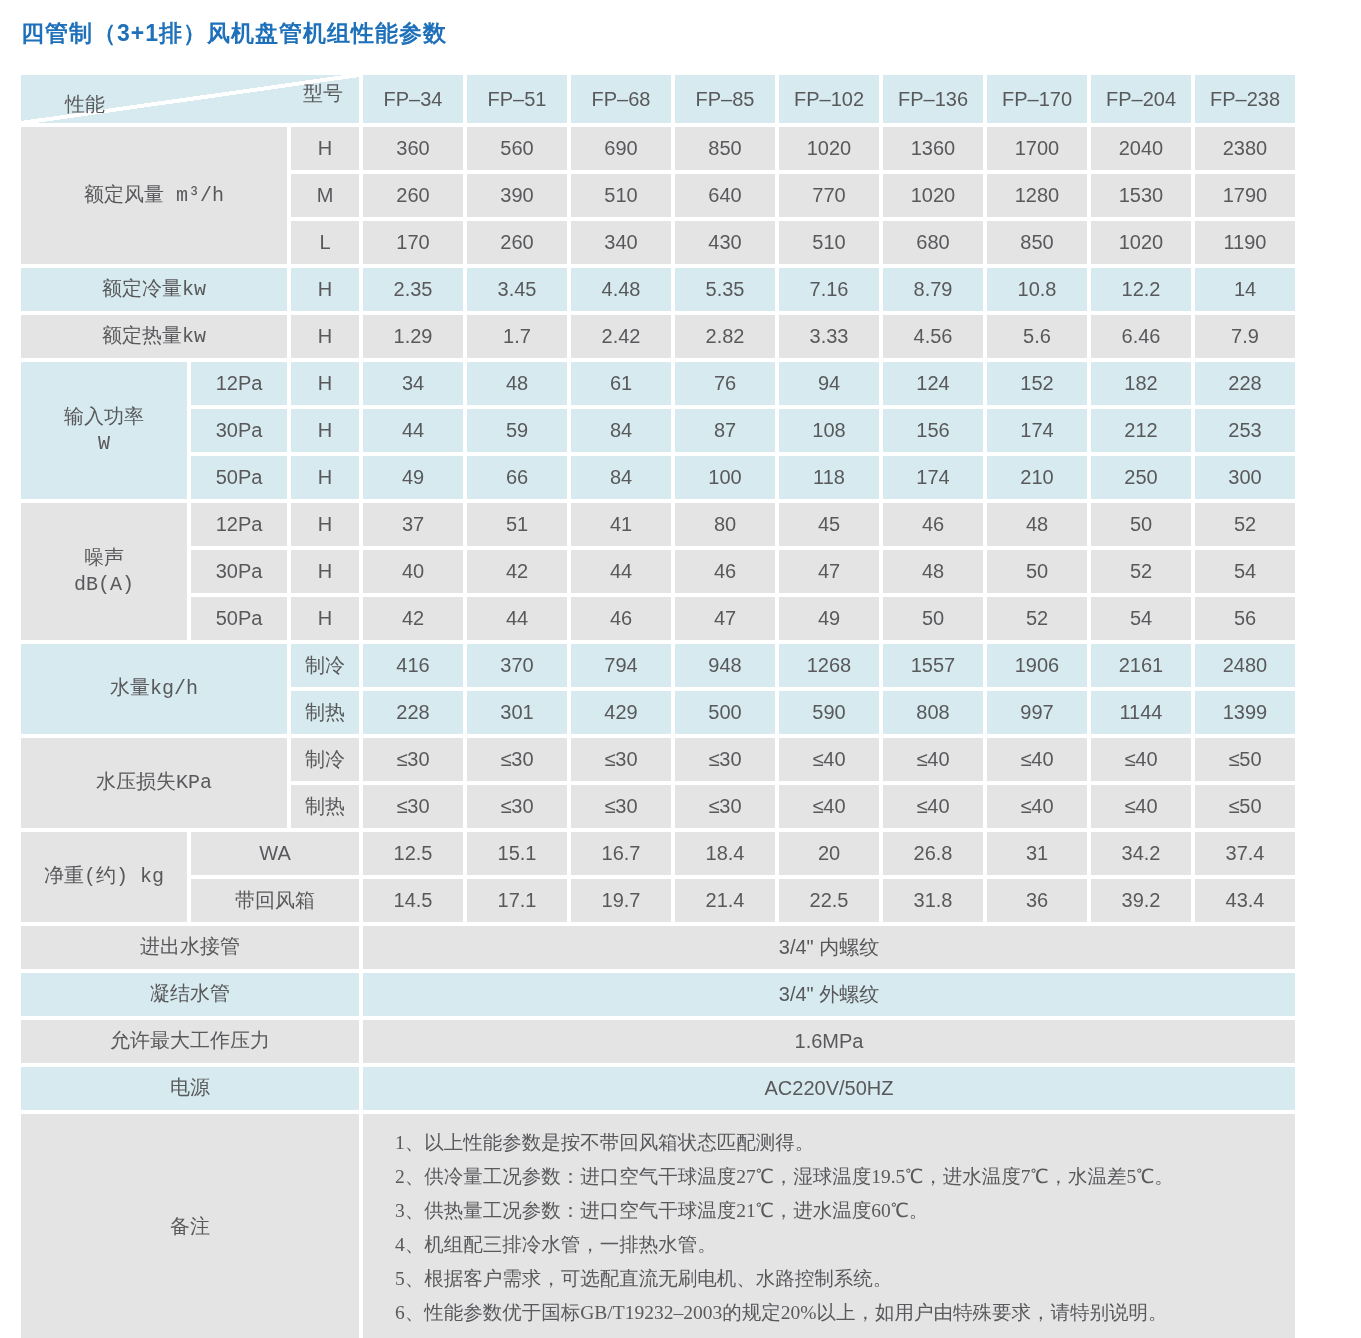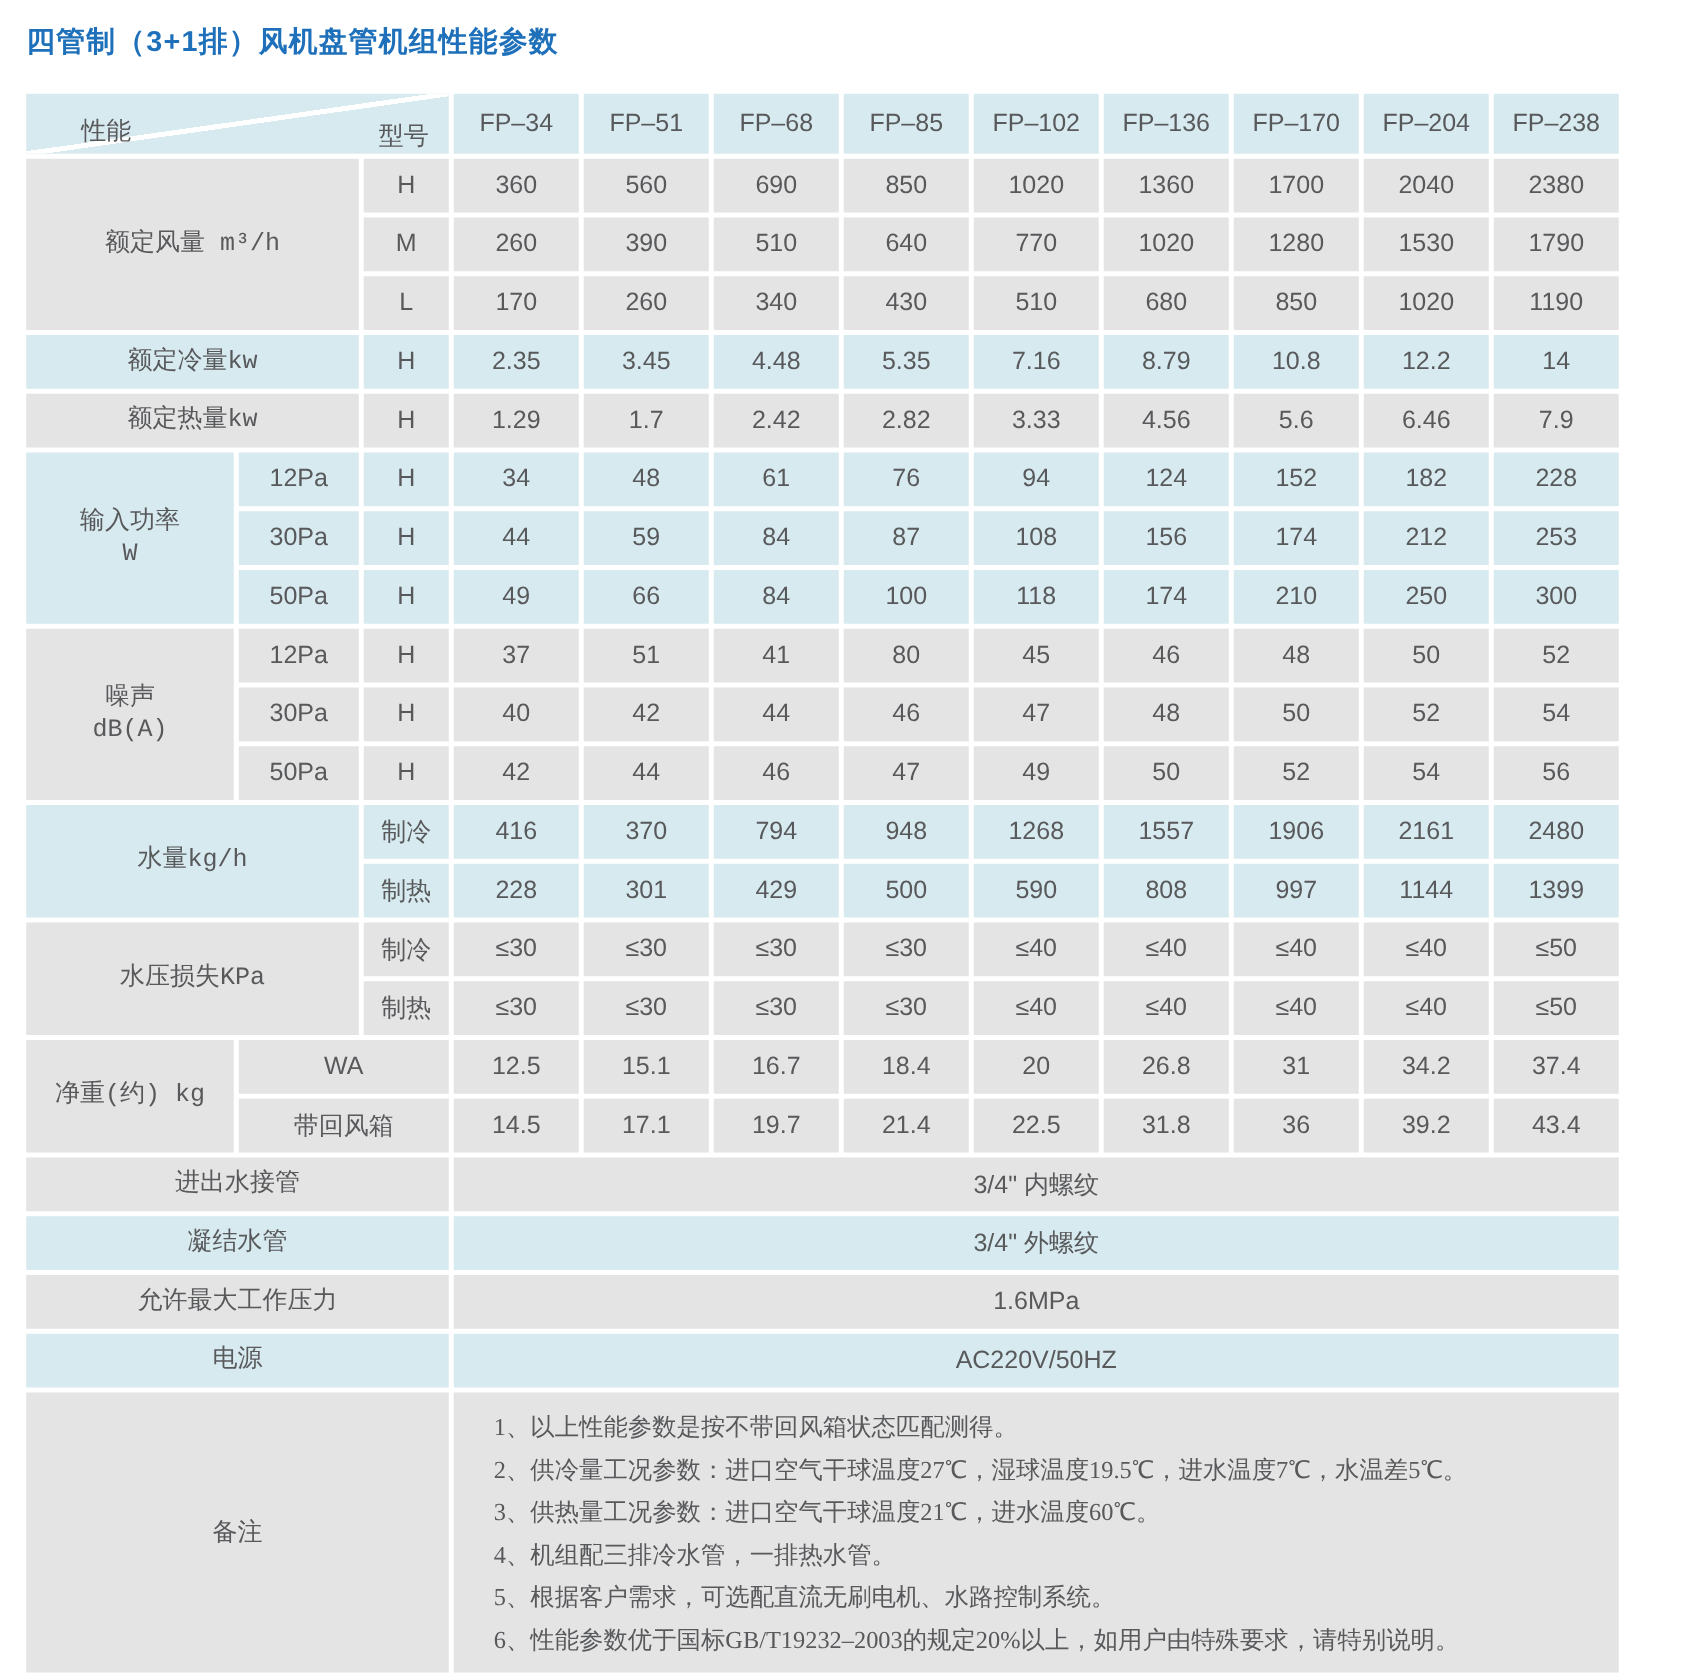--- a/index.html
+++ b/index.html
@@ -68,7 +68,6 @@
     right: 16px;
     top: 5px;
     font-size: 20px;
-    margin-top: 15px;
   }
   tr.notes-row td { height: auto; }
   td.notes {

